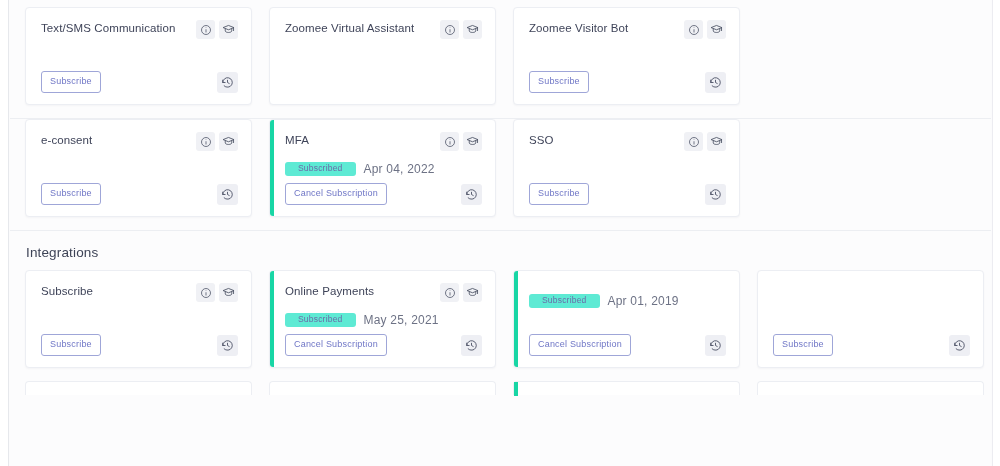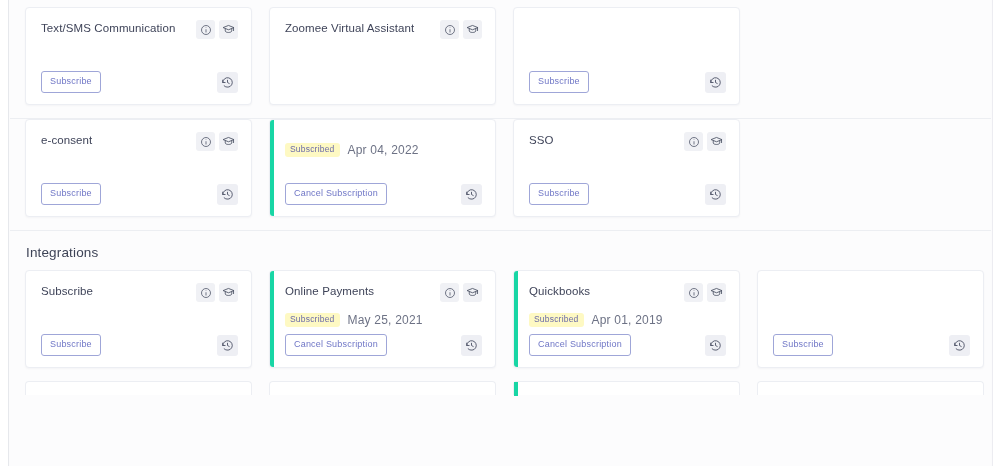--- a/index.html
+++ b/index.html
@@ -154,6 +154,25 @@
           </div>
           <div class="card">
             <div class="card-inner">
+              <div class="card-head">
+                <div class="card-title">Zoomee Visitor Bot</div>
+                <div class="icon-group">
+                  <div class="icon-btn">
+                    <svg width="12" height="12" viewBox="0 0 24 24" fill="none" stroke="#5a6071" stroke-width="1.7">
+                      <circle cx="12" cy="12" r="9"></circle>
+                      <line x1="12" y1="10.5" x2="12" y2="17"></line>
+                      <circle cx="12" cy="7.2" r=".9" fill="#5a6071" stroke="none"></circle>
+                    </svg>
+                  </div>
+                  <div class="icon-btn">
+                    <svg width="13" height="13" viewBox="0 0 24 24" fill="none" stroke="#4b5264" stroke-width="1.6" stroke-linejoin="round">
+                      <path d="M2 8.5 12 4.5 22 8.5 12 12.5 2 8.5Z"></path>
+                      <path d="M6 10.4v4.2c0 1.6 2.7 2.9 6 2.9s6-1.3 6-2.9v-4.2"></path>
+                      <path d="M21.3 8.8v5.2" stroke-linecap="round"></path>
+                    </svg>
+                  </div>
+                </div>
+              </div>
               <div class="card-foot">
                 <button class="btn">Subscribe</button>
                 <div class="history-btn">

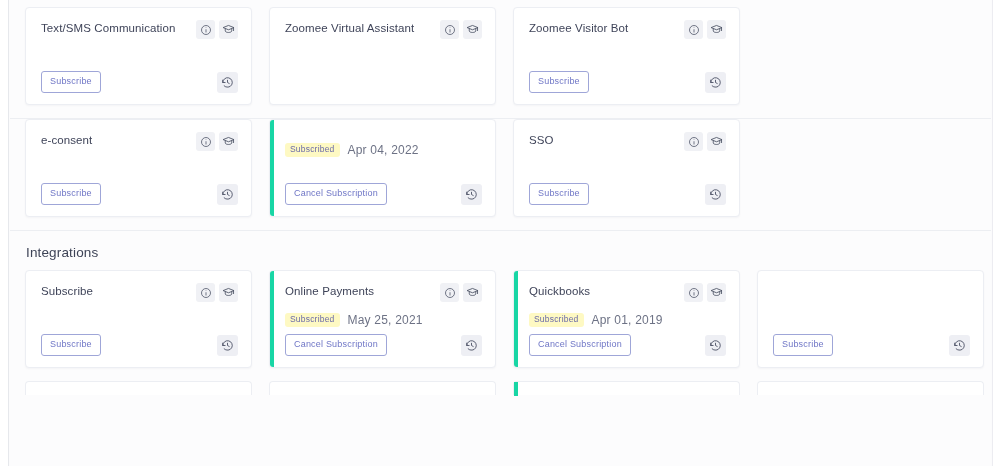--- a/index.html
+++ b/index.html
@@ -224,6 +224,25 @@
           </div>
           <div class="card subscribed">
             <div class="card-inner">
+              <div class="card-head">
+                <div class="card-title">MFA</div>
+                <div class="icon-group">
+                  <div class="icon-btn">
+                    <svg width="12" height="12" viewBox="0 0 24 24" fill="none" stroke="#5a6071" stroke-width="1.7">
+                      <circle cx="12" cy="12" r="9"></circle>
+                      <line x1="12" y1="10.5" x2="12" y2="17"></line>
+                      <circle cx="12" cy="7.2" r=".9" fill="#5a6071" stroke="none"></circle>
+                    </svg>
+                  </div>
+                  <div class="icon-btn">
+                    <svg width="13" height="13" viewBox="0 0 24 24" fill="none" stroke="#4b5264" stroke-width="1.6" stroke-linejoin="round">
+                      <path d="M2 8.5 12 4.5 22 8.5 12 12.5 2 8.5Z"></path>
+                      <path d="M6 10.4v4.2c0 1.6 2.7 2.9 6 2.9s6-1.3 6-2.9v-4.2"></path>
+                      <path d="M21.3 8.8v5.2" stroke-linecap="round"></path>
+                    </svg>
+                  </div>
+                </div>
+              </div>
               <div class="sub-row">
                 <span class="badge">Subscribed</span>
                 <span class="sub-date">Apr 04, 2022</span>

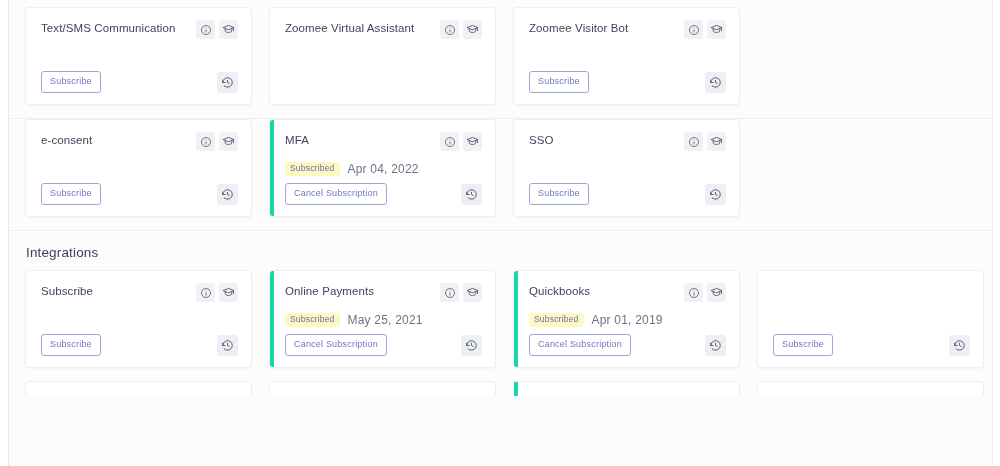--- a/index.html
+++ b/index.html
@@ -55,9 +55,9 @@
 
   .sub-row { display:flex; align-items:center; gap:8px; margin-top:11px; }
   .badge {
-    display:inline-block; background:#fef9c3; color:#6b6ba8;
+    display:inline-block; background:#5eead4; color:#6b6ba8;
     font-size:8.5px; letter-spacing:.2px; border-radius:3px;
-    padding:2px 5px 3px; line-height:1;
+    padding:2px 13px 3px; line-height:1;
   }
   .sub-date { font-size:12px; color:#6d7285; letter-spacing:.2px; }
 

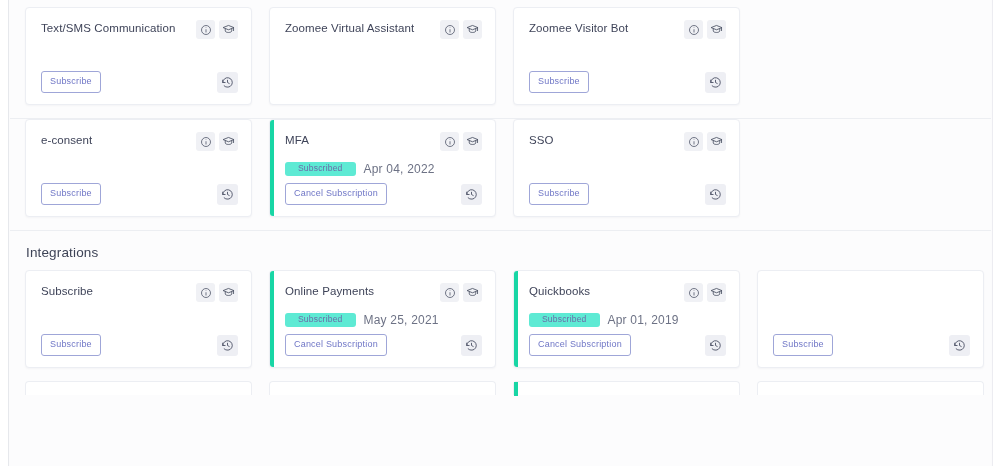--- a/index.html
+++ b/index.html
@@ -369,25 +369,6 @@
           </div>
           <div class="card subscribed">
             <div class="card-inner">
-              <div class="card-head">
-                <div class="card-title">Quickbooks</div>
-                <div class="icon-group">
-                  <div class="icon-btn">
-                    <svg width="12" height="12" viewBox="0 0 24 24" fill="none" stroke="#5a6071" stroke-width="1.7">
-                      <circle cx="12" cy="12" r="9"></circle>
-                      <line x1="12" y1="10.5" x2="12" y2="17"></line>
-                      <circle cx="12" cy="7.2" r=".9" fill="#5a6071" stroke="none"></circle>
-                    </svg>
-                  </div>
-                  <div class="icon-btn">
-                    <svg width="13" height="13" viewBox="0 0 24 24" fill="none" stroke="#4b5264" stroke-width="1.6" stroke-linejoin="round">
-                      <path d="M2 8.5 12 4.5 22 8.5 12 12.5 2 8.5Z"></path>
-                      <path d="M6 10.4v4.2c0 1.6 2.7 2.9 6 2.9s6-1.3 6-2.9v-4.2"></path>
-                      <path d="M21.3 8.8v5.2" stroke-linecap="round"></path>
-                    </svg>
-                  </div>
-                </div>
-              </div>
               <div class="sub-row">
                 <span class="badge">Subscribed</span>
                 <span class="sub-date">Apr 01, 2019</span>

